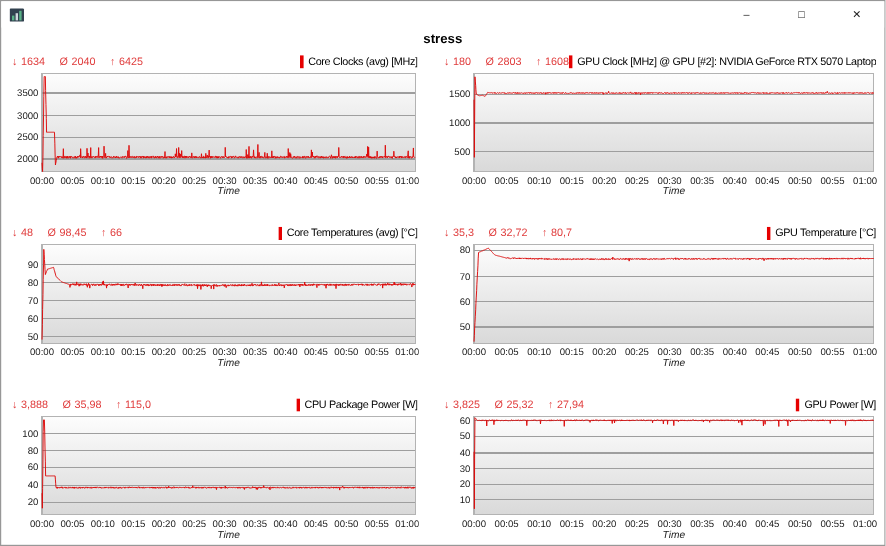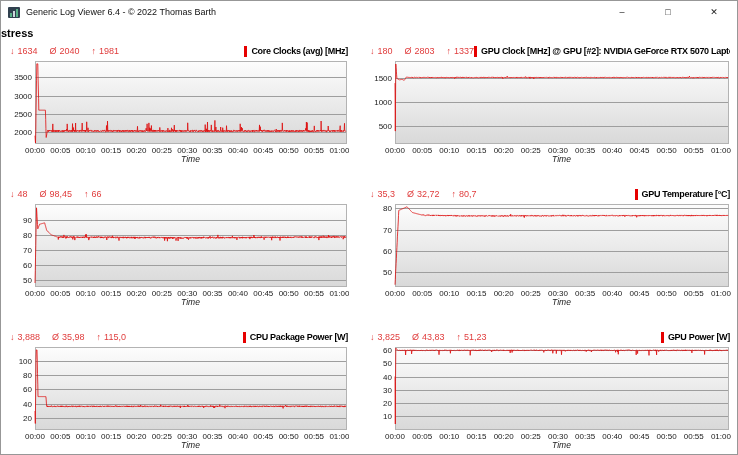--- a/index.html
+++ b/index.html
@@ -35,7 +35,6 @@
       <rect x="5" y="5" width="2" height="6" fill="#cfd8dd"></rect>
       <rect x="8" y="3" width="2" height="8" fill="#59b287"></rect>
     </svg>
-    <span class="titlebar-text">Generic Log Viewer 6.4 - © 2022 Thomas Barth</span>
     <div class="controls">
       <span class="ctrl">–</span>
       <span class="ctrl">□</span>

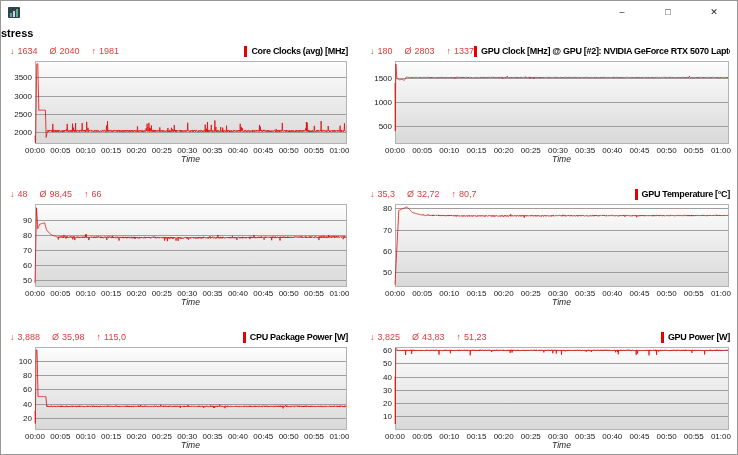--- a/index.html
+++ b/index.html
@@ -11,7 +11,7 @@
   .controls{margin-left:auto;display:flex;height:22px;}
   .ctrl{width:46px;height:22px;display:flex;align-items:center;justify-content:center;font-size:9px;color:#222;cursor:default;}
   
-  .page-title{height:20px;line-height:20px;font-size:11px;font-weight:bold;color:#000;}
+  .page-title{height:20px;line-height:20px;text-align:center;font-size:11px;font-weight:bold;color:#000;}
   .grid{display:grid;grid-template-columns:340px 362px;column-gap:20px;row-gap:22px;padding:0 8px;}
   .panel{height:121px;display:flex;flex-direction:column;}
   .panel-head{height:16px;display:flex;justify-content:space-between;align-items:center;padding:0 1px;overflow:hidden;}

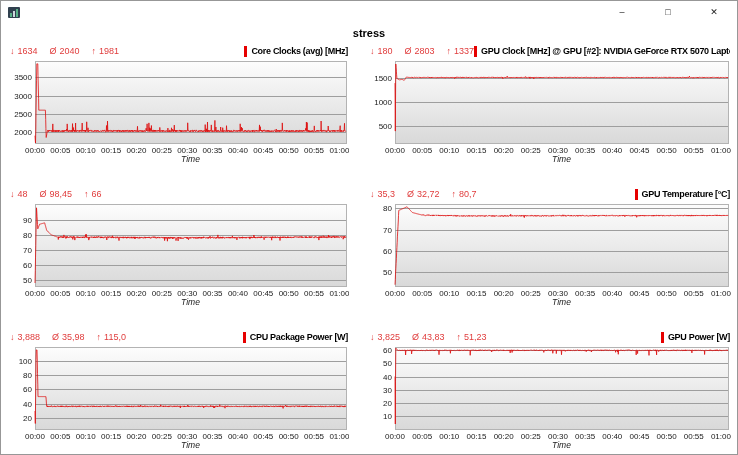--- a/index.html
+++ b/index.html
@@ -58,7 +58,7 @@
         </span>
         <span class="stat">
           <span>↑</span>
-          <span>1981</span>
+          <span>6425</span>
         </span>
       </div>
       <div class="chart-title">

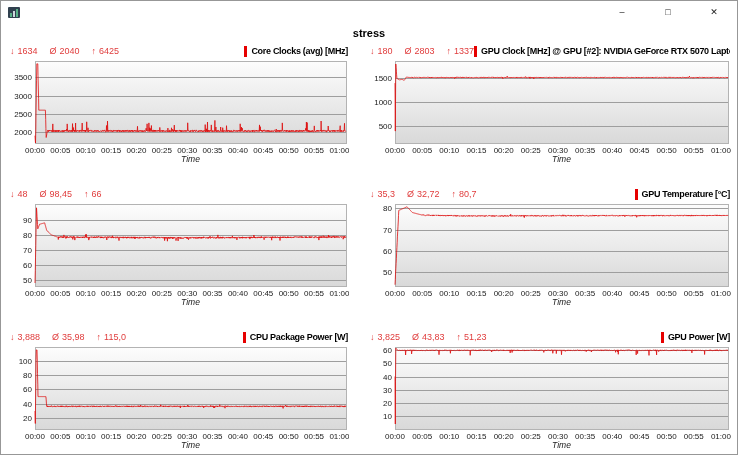--- a/index.html
+++ b/index.html
@@ -17,7 +17,7 @@
   .panel-head{height:16px;display:flex;justify-content:space-between;align-items:center;padding:0 1px;overflow:hidden;}
   .stats{display:flex;gap:12px;font-size:9px;color:#e03c3c;white-space:nowrap;flex:0 0 auto;}
   .stat{display:flex;gap:3px;align-items:center;}
-  .chart-title{display:flex;gap:4px;align-items:center;font-weight:bold;font-size:9px;letter-spacing:-0.3px;color:#000;white-space:nowrap;overflow:hidden;}
+  .chart-title{display:flex;gap:4px;align-items:center;font-weight:normal;font-size:9px;letter-spacing:-0.3px;color:#000;white-space:nowrap;overflow:hidden;}
   .chip{width:3px;height:11px;background:#e60000;flex:0 0 auto;}
   .chart-host{height:105px;width:100%;}
   svg{display:block;}

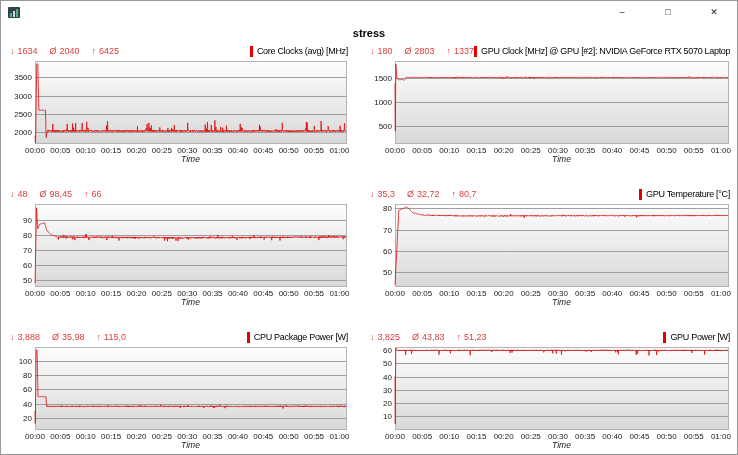--- a/index.html
+++ b/index.html
@@ -115,7 +115,7 @@
         </span>
         <span class="stat">
           <span>↑</span>
-          <span>1337</span>
+          <span>1608</span>
         </span>
       </div>
       <div class="chart-title">

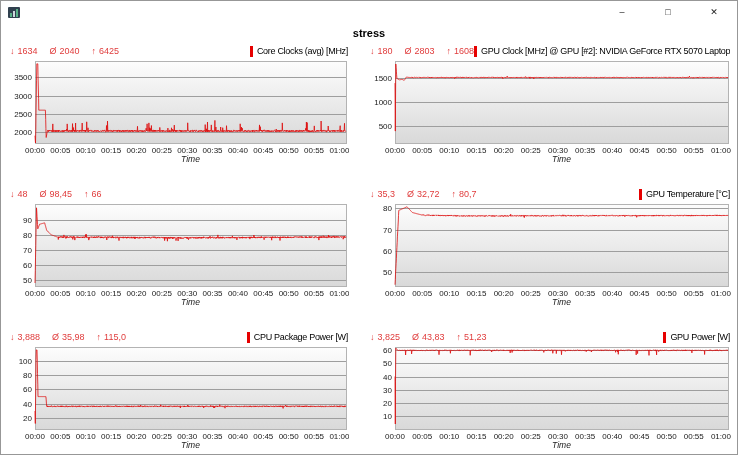--- a/index.html
+++ b/index.html
@@ -173,6 +173,10 @@
           <span>66</span>
         </span>
       </div>
+      <div class="chart-title">
+        <span class="chip"></span>
+        <span>Core Temperatures (avg) [°C]</span>
+      </div>
     </div>
     <div class="chart-host">
           <svg viewBox="0 0 340 105" width="340" height="105">

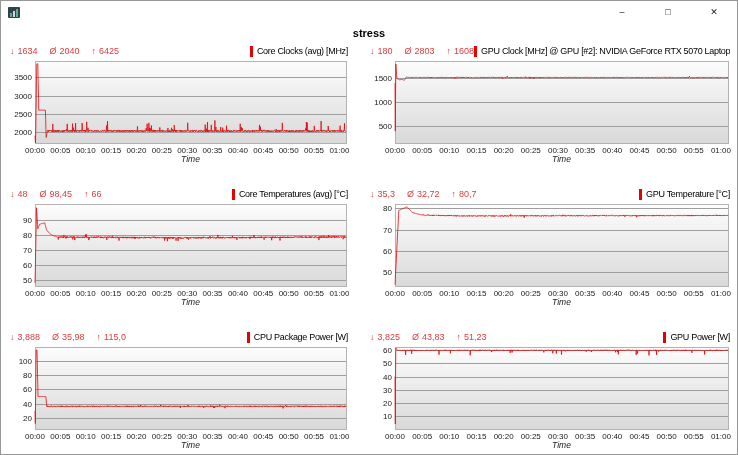--- a/index.html
+++ b/index.html
@@ -341,7 +341,7 @@
         </span>
         <span class="stat">
           <span>Ø</span>
-          <span>43,83</span>
+          <span>25,32</span>
         </span>
         <span class="stat">
           <span>↑</span>

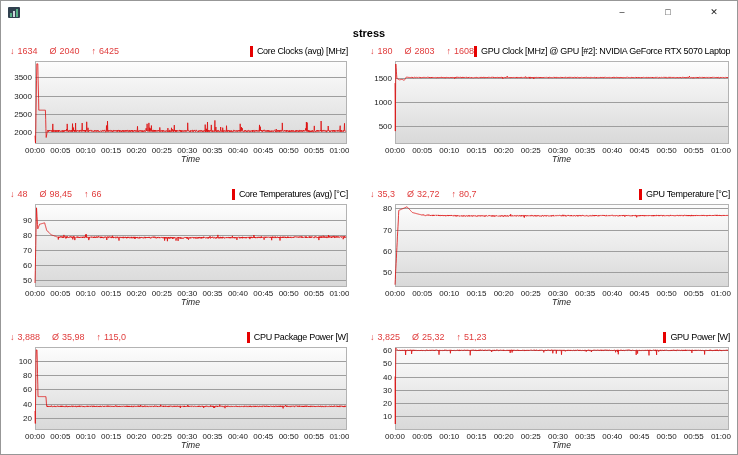--- a/index.html
+++ b/index.html
@@ -345,7 +345,7 @@
         </span>
         <span class="stat">
           <span>↑</span>
-          <span>51,23</span>
+          <span>27,94</span>
         </span>
       </div>
       <div class="chart-title">

